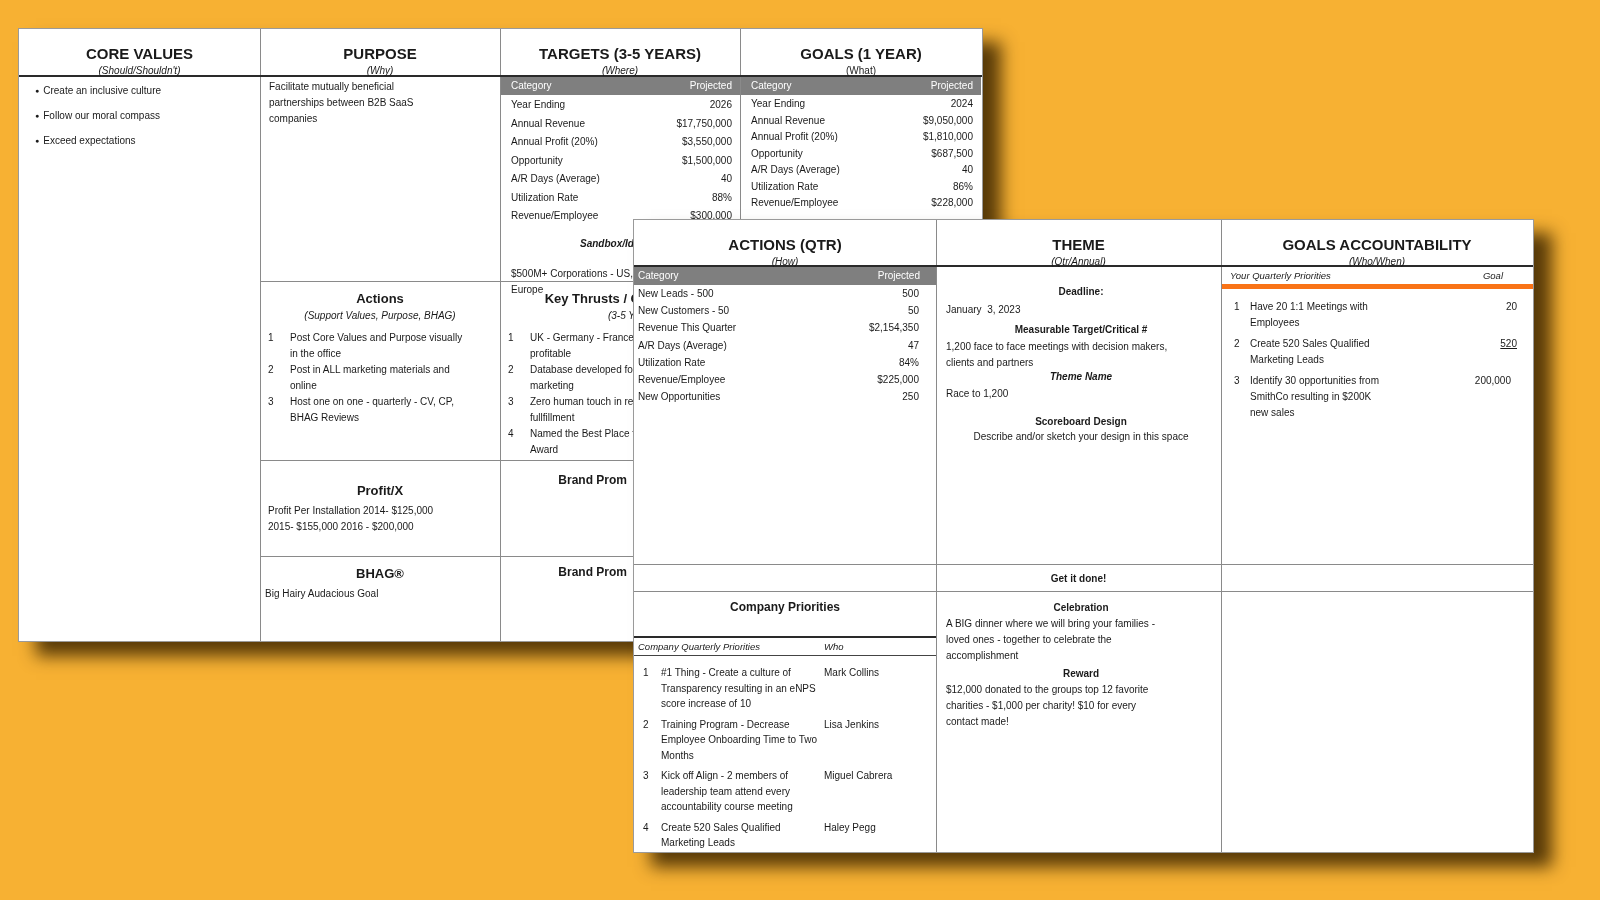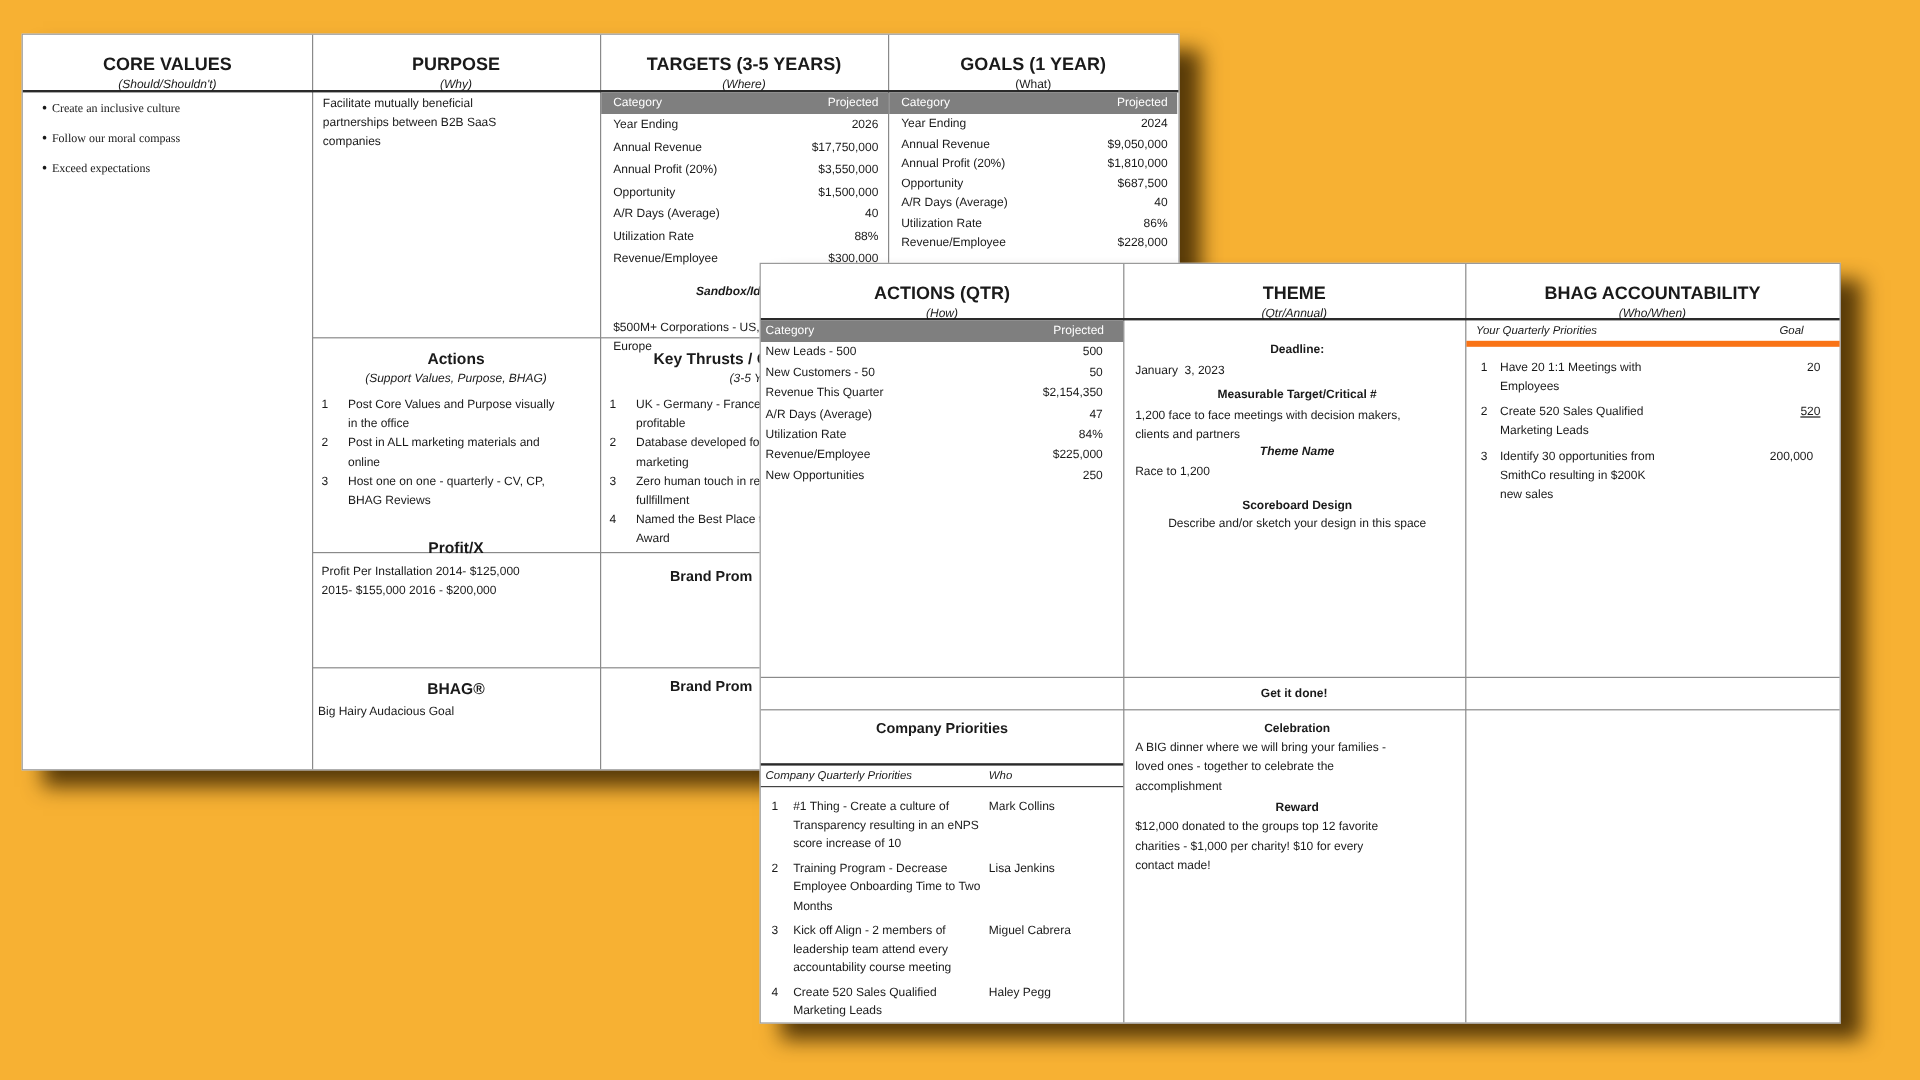--- a/index.html
+++ b/index.html
@@ -26,7 +26,7 @@
   .col-sub { text-align:center; font-style:italic; font-size:10px; margin-top:3px; }
   .sec-title { text-align:center; font-weight:bold; font-size:13px; }
   .sec-sub { text-align:center; font-style:italic; font-size:10px; margin-top:4px; }
-  .bullets { list-style:none; margin:0; padding:0;font-family:Liberation Serif, serif; }
+  .bullets { list-style:none; margin:0; padding:0; }
   .bullets li { font-size:10px; margin-bottom:14px; }
   .bullets li::before { content:"●"; font-size:7px; margin-right:4px; vertical-align:1px; }
 

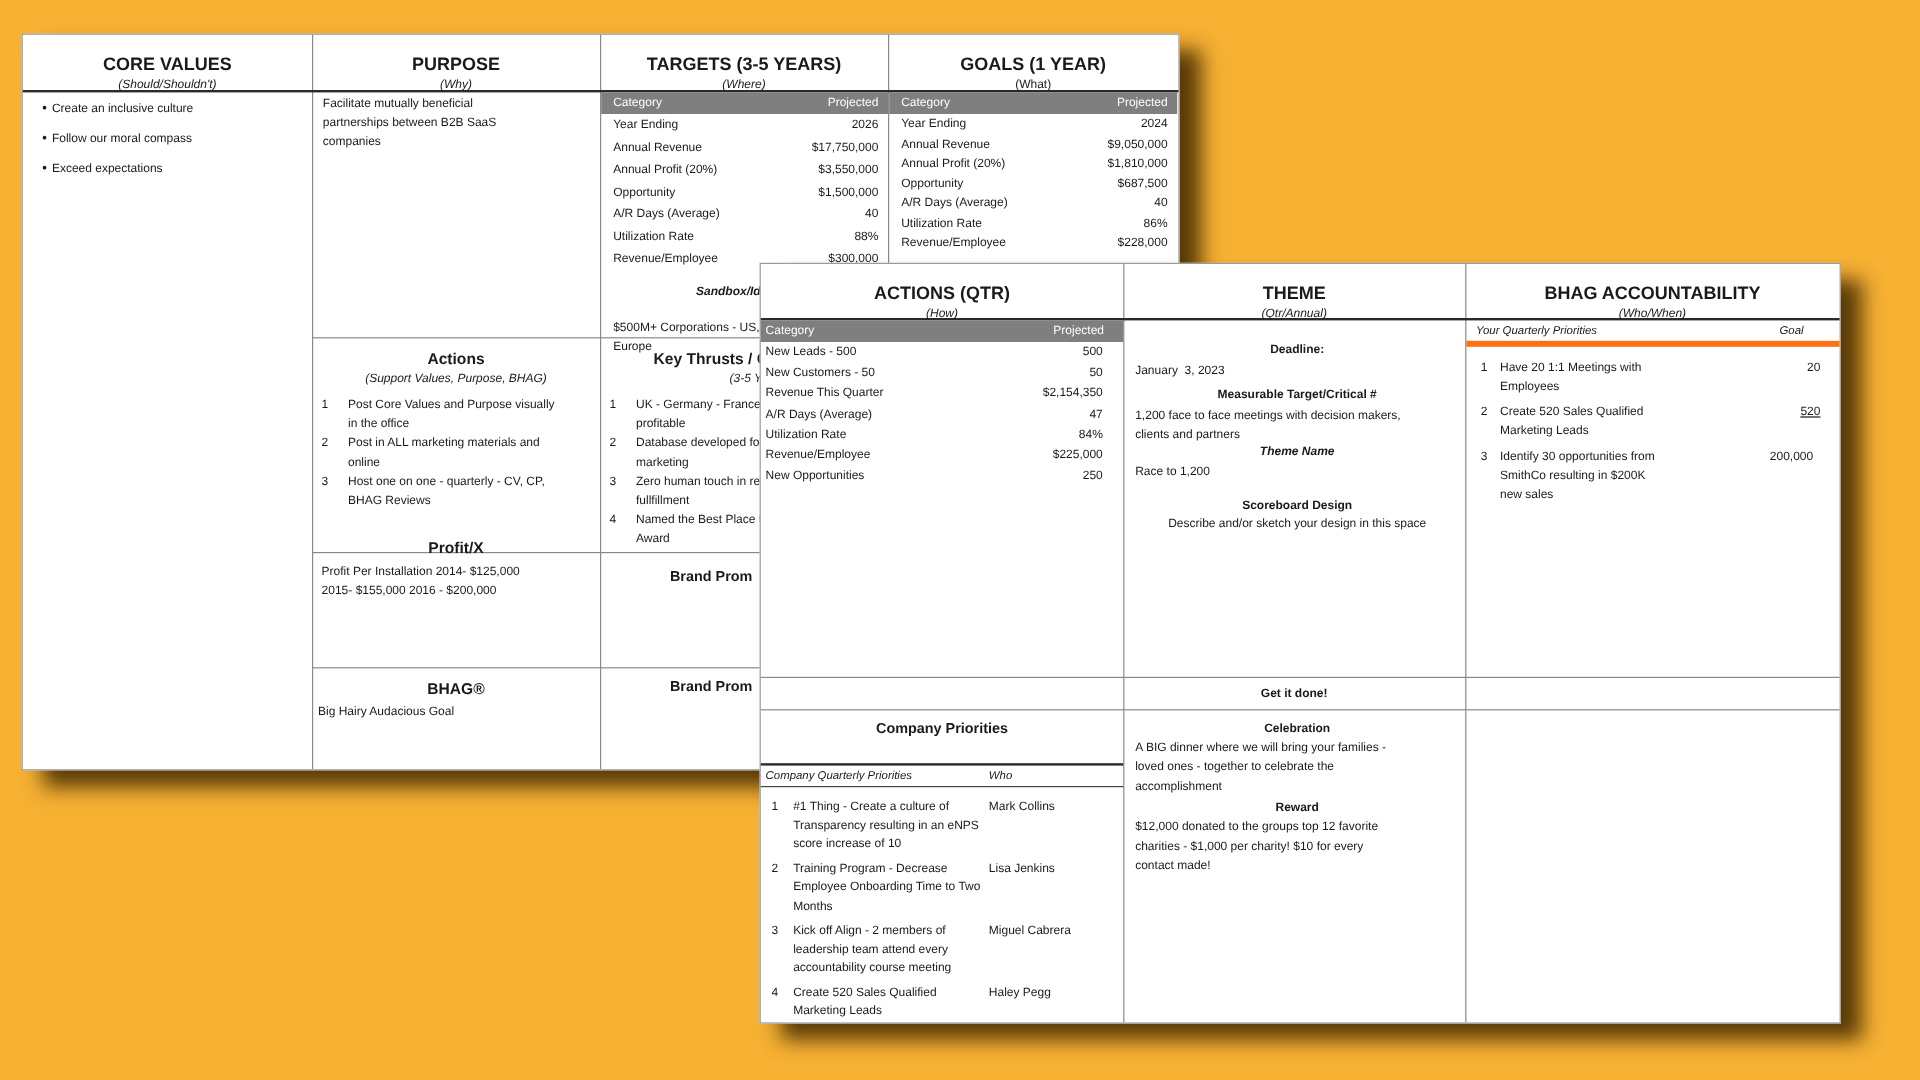--- a/index.html
+++ b/index.html
@@ -281,7 +281,7 @@
   </div>
 
   <div class="cell" style="left:587px; top:0; width:312px; height:45px;">
-    <div class="col-title">BHAG ACCOUNTABILITY</div>
+    <div class="col-title">GOALS ACCOUNTABILITY</div>
     <div class="col-sub">(Who/When)</div>
   </div>
   <div class="cell" style="left:588px; top:50px; width:311px;">

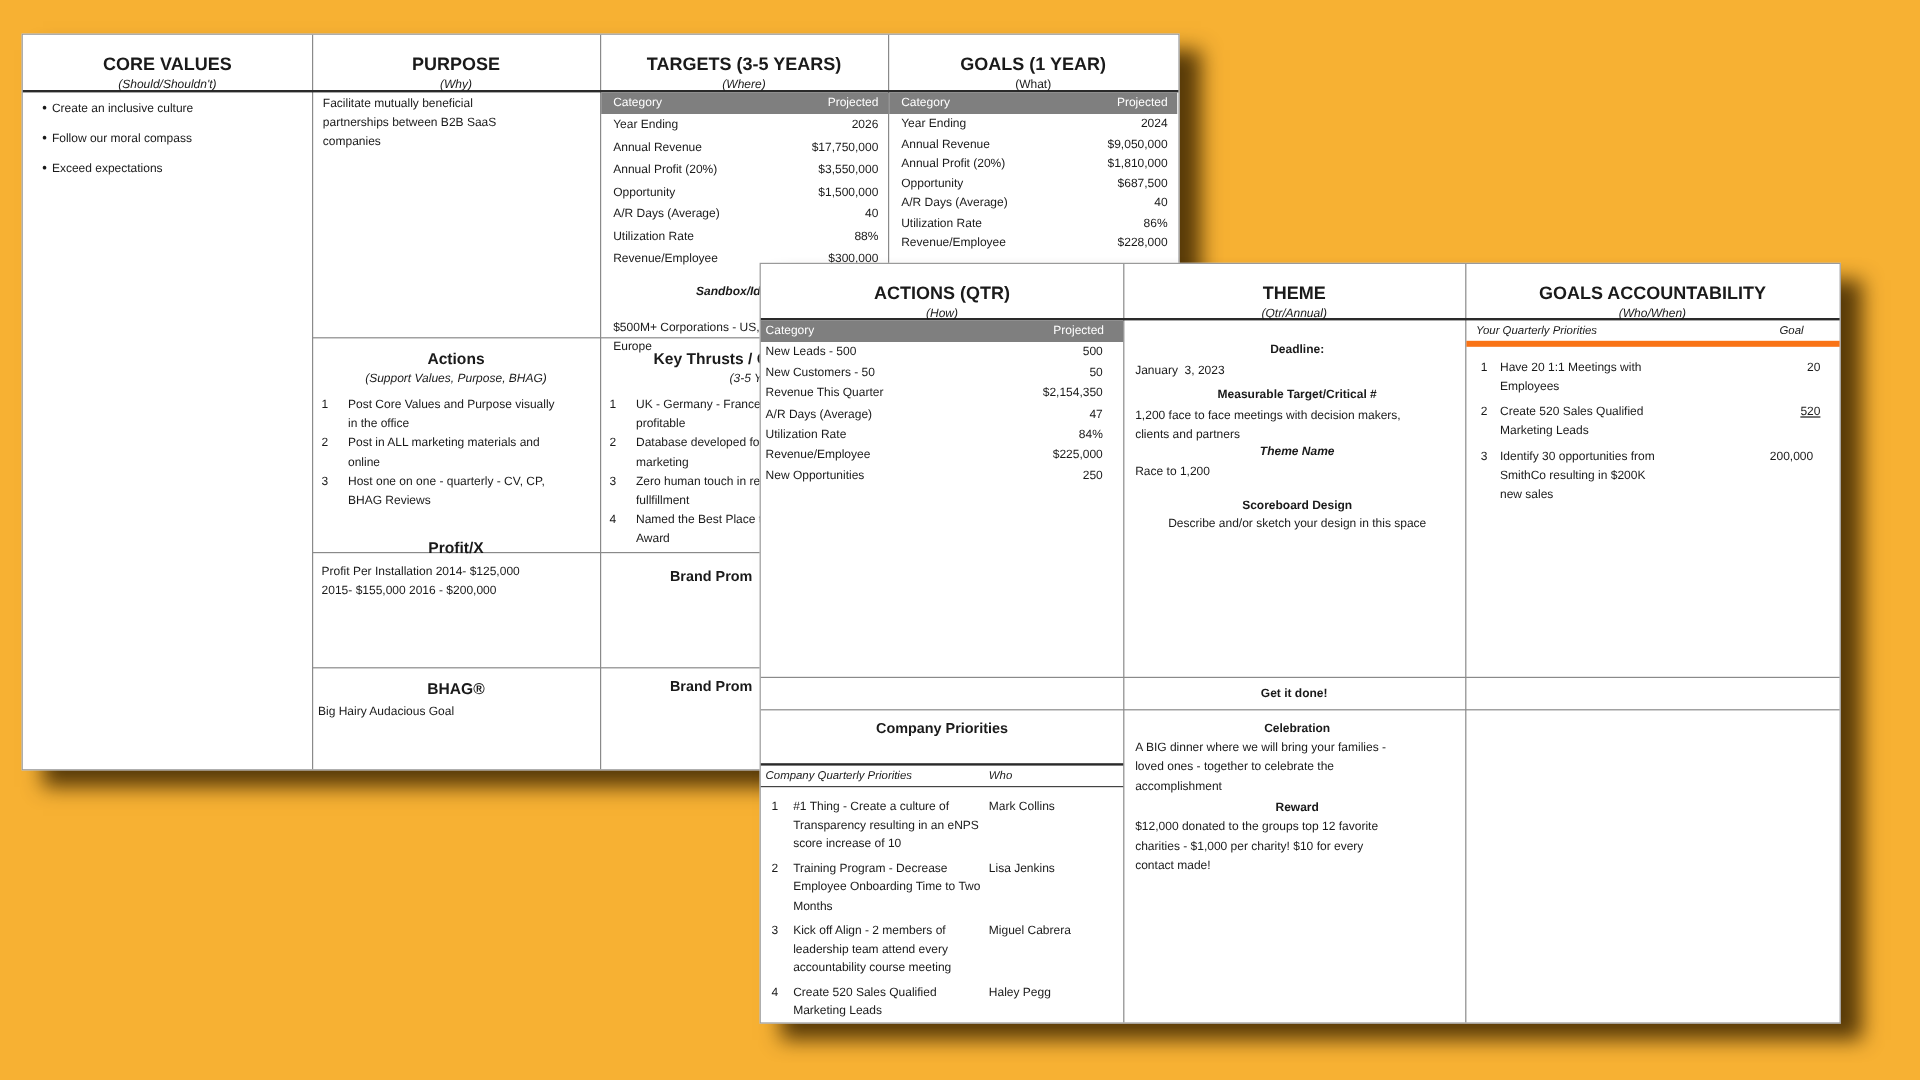--- a/index.html
+++ b/index.html
@@ -203,7 +203,7 @@
     </ul>
   </div>
 
-  <div class="cell" style="left:241px; top:420px; width:240px;">
+  <div class="cell" style="left:241px; top:454px; width:240px;">
     <div class="sec-title">Profit/X</div>
     <div class="para" style="padding-left:8px; margin-top:5px;">Profit Per Installation 2014- $125,000</div>
     <div class="para" style="padding-left:8px;">2015- $155,000 2016 - $200,000</div>

